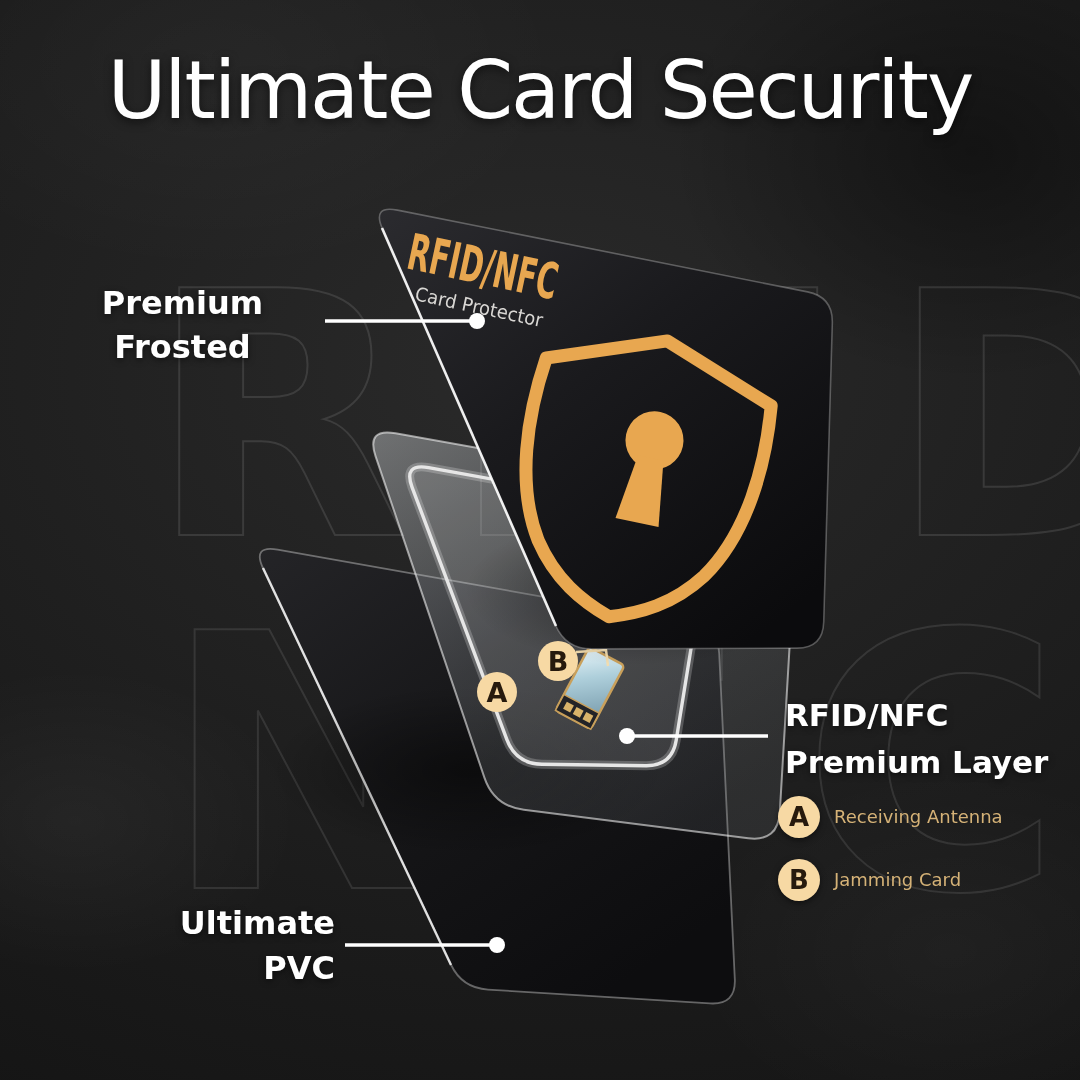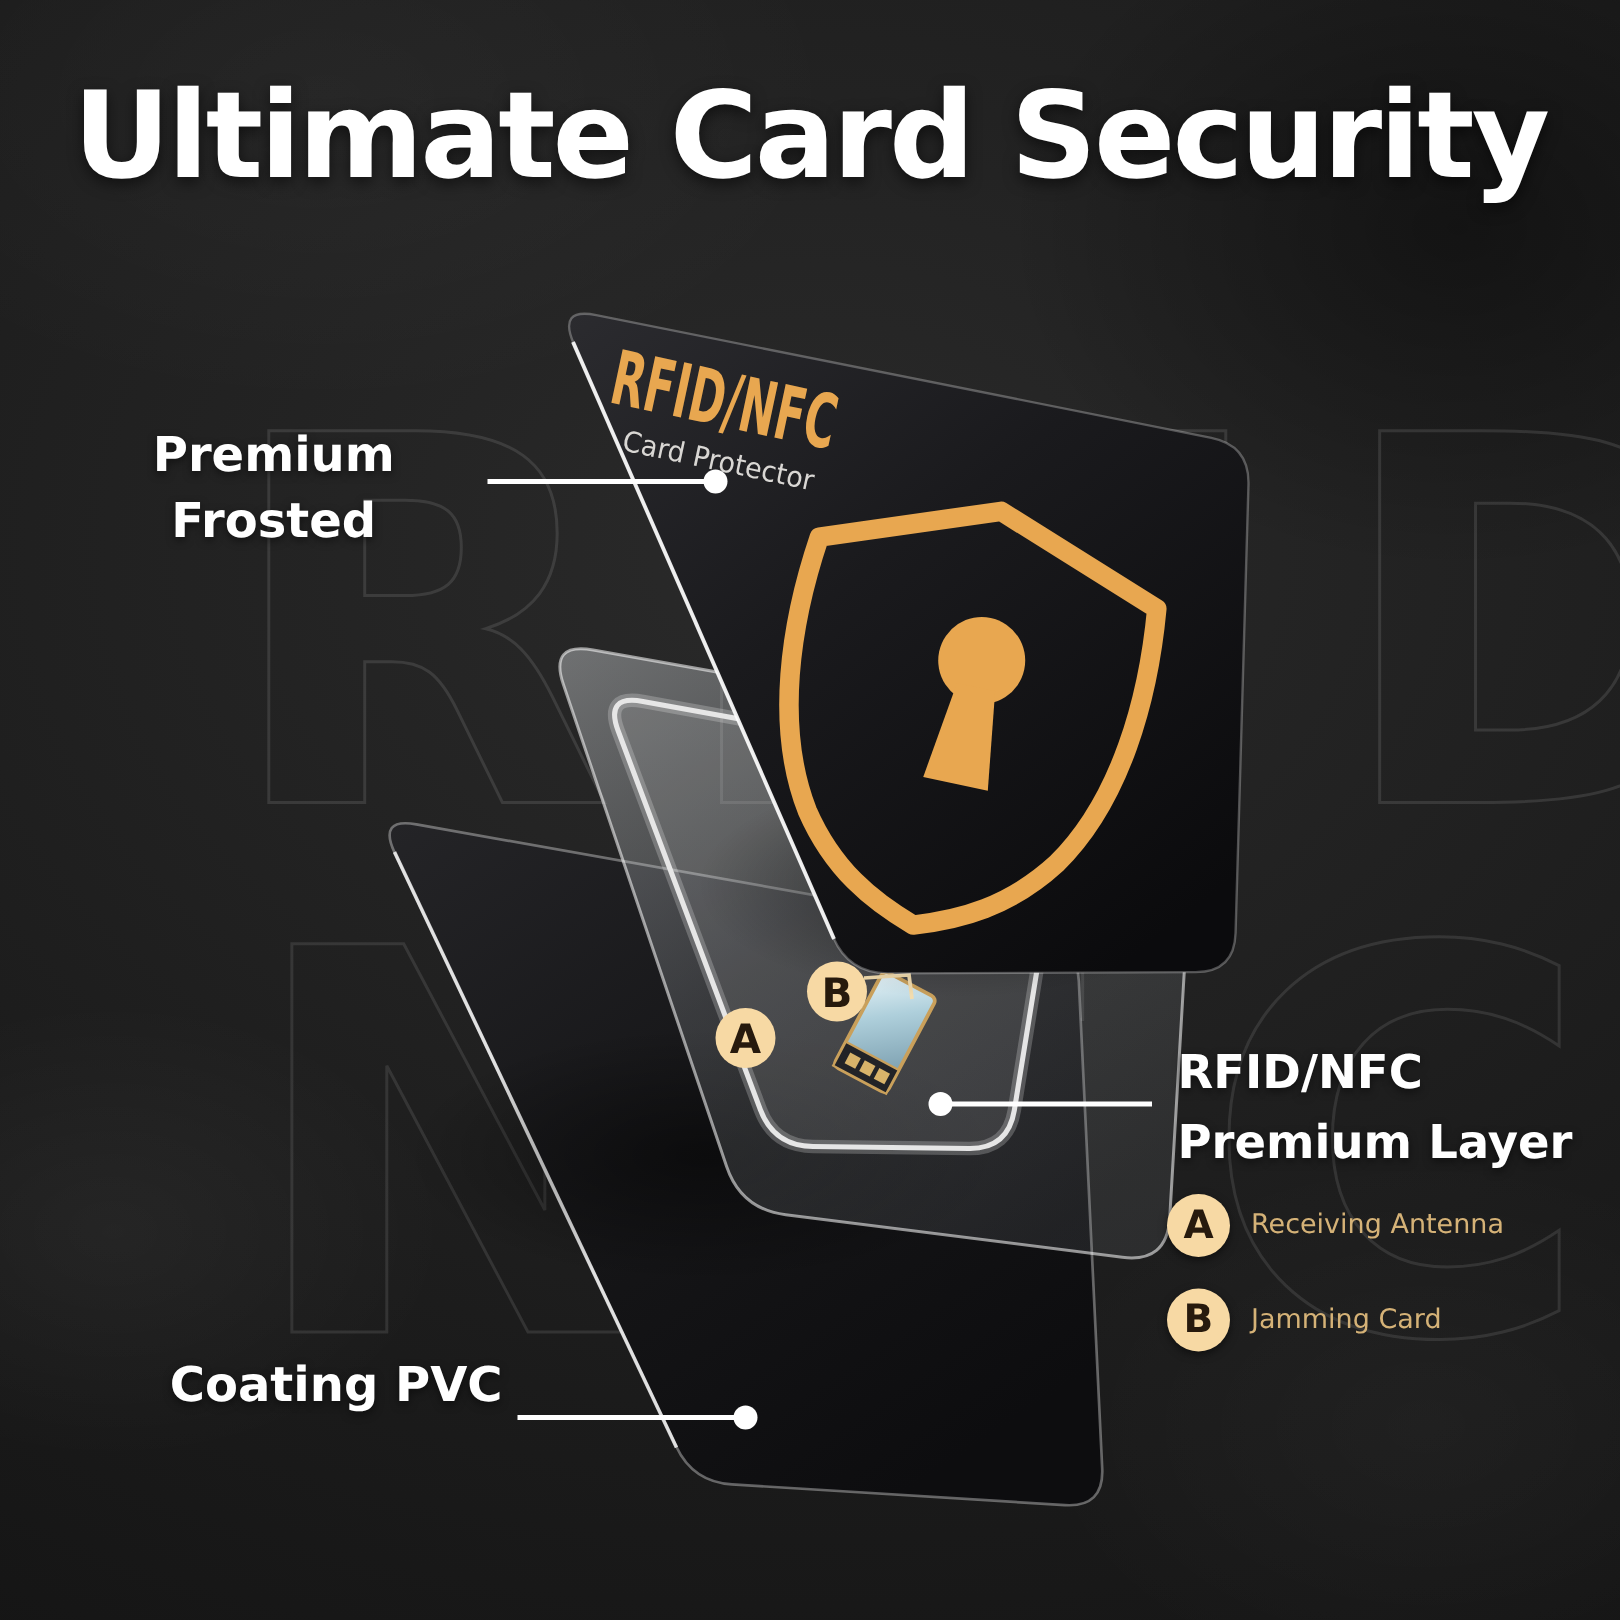--- a/index.html
+++ b/index.html
@@ -16,7 +16,7 @@
   .abs{position:absolute;}
   #page-title{
     top:44px;left:0;width:1080px;text-align:center;
-    font-size:80px;font-weight:700;letter-spacing:-2px;color:#FFFFFF;
+    font-size:80px;font-weight:400;letter-spacing:-2px;color:#FFFFFF;
     text-shadow:0 3px 10px rgba(0,0,0,0.55);z-index:30;
   }
   svg#scene{top:0;left:0;z-index:10;}

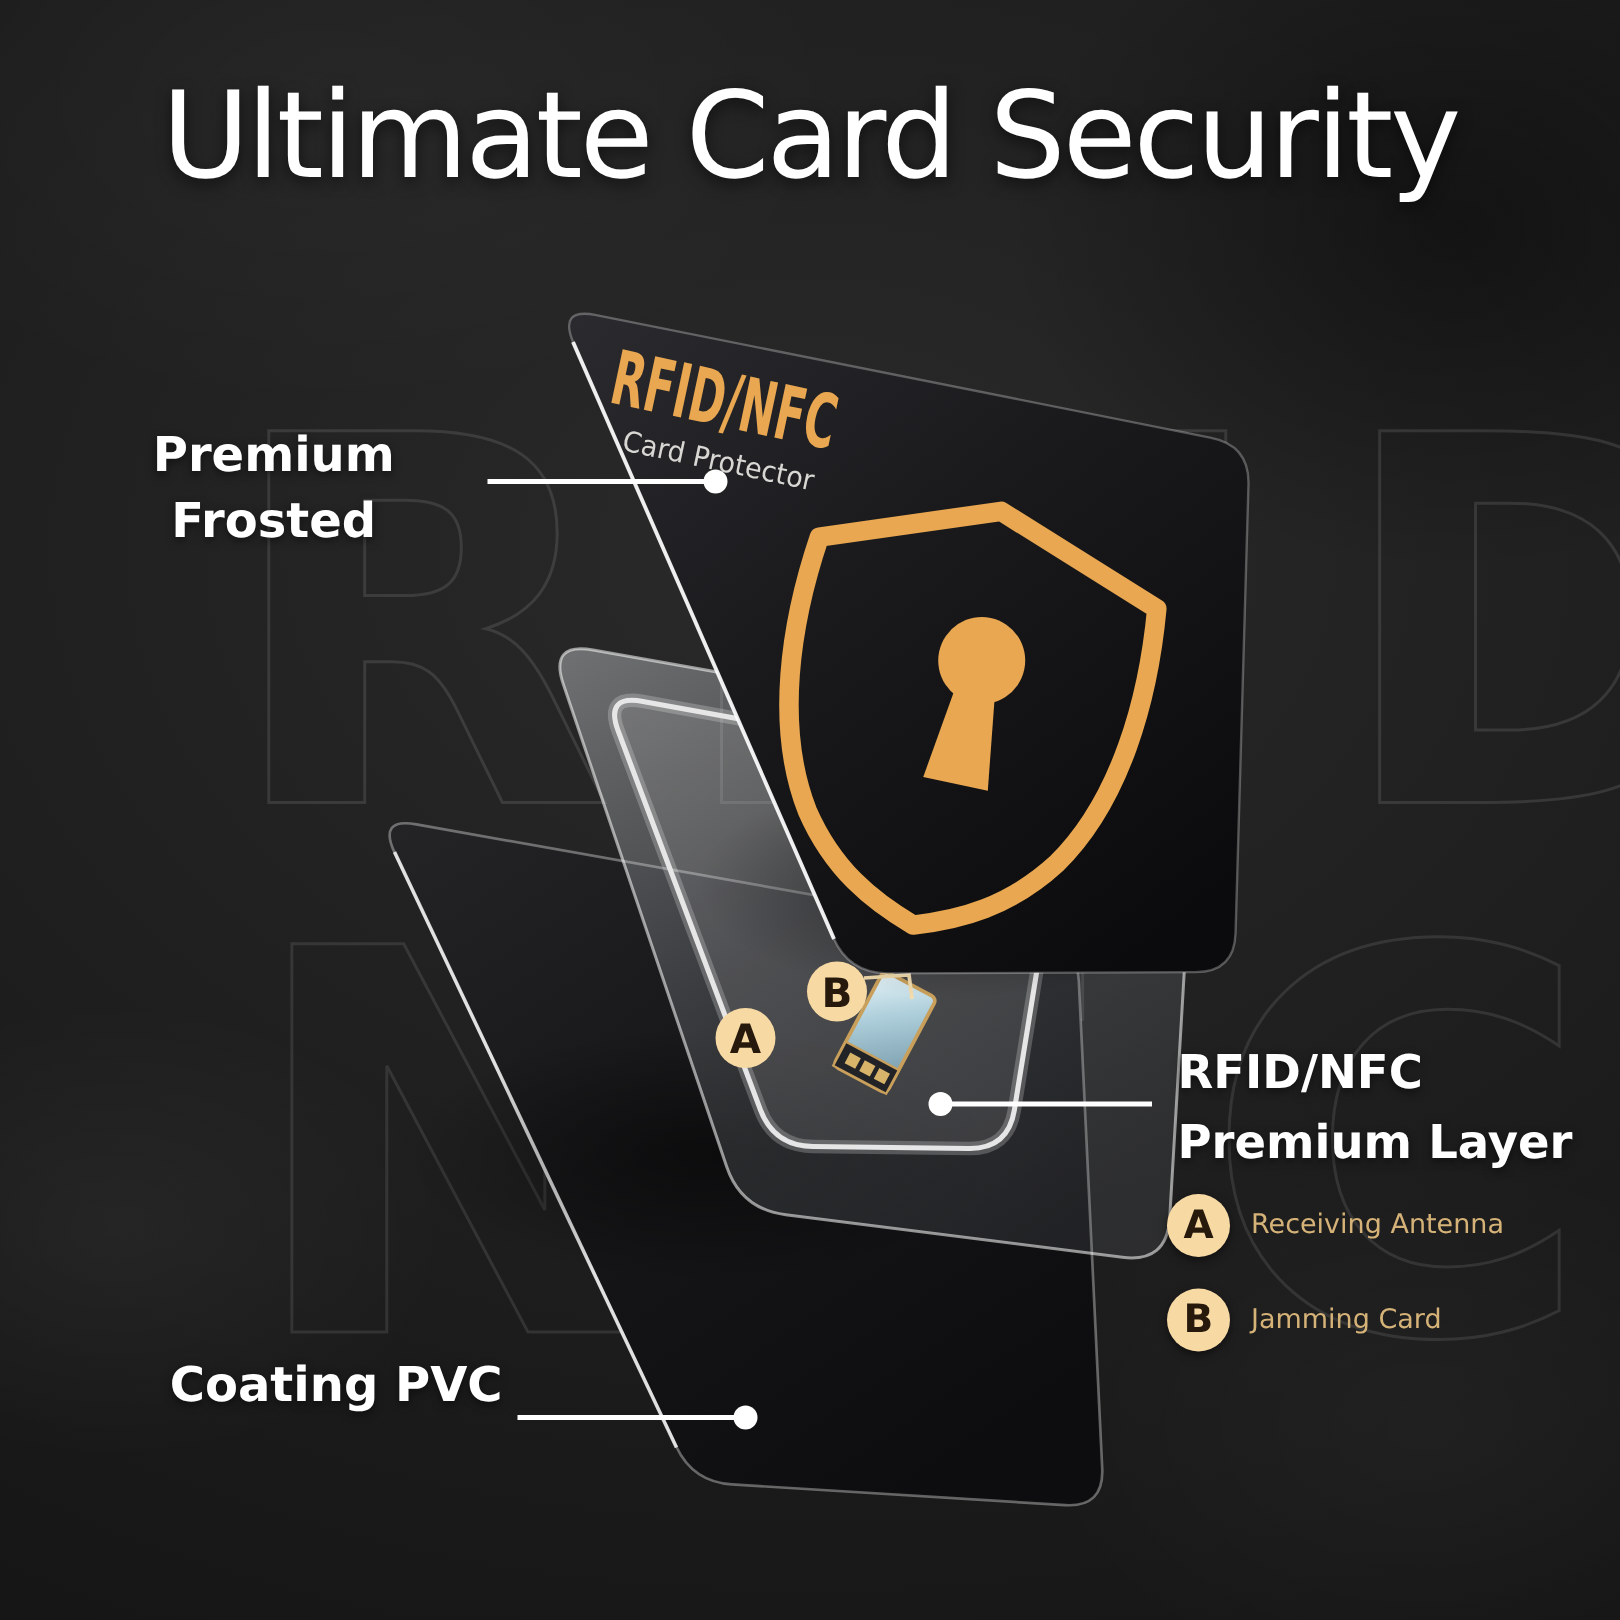--- a/index.html
+++ b/index.html
@@ -147,7 +147,7 @@
 </div>
 
 <div id="callout-pvc" class="abs callout">
-  <div>Coating PVC</div>
+  <div>Ultimate PVC</div>
 </div>
 
 </body></html>

